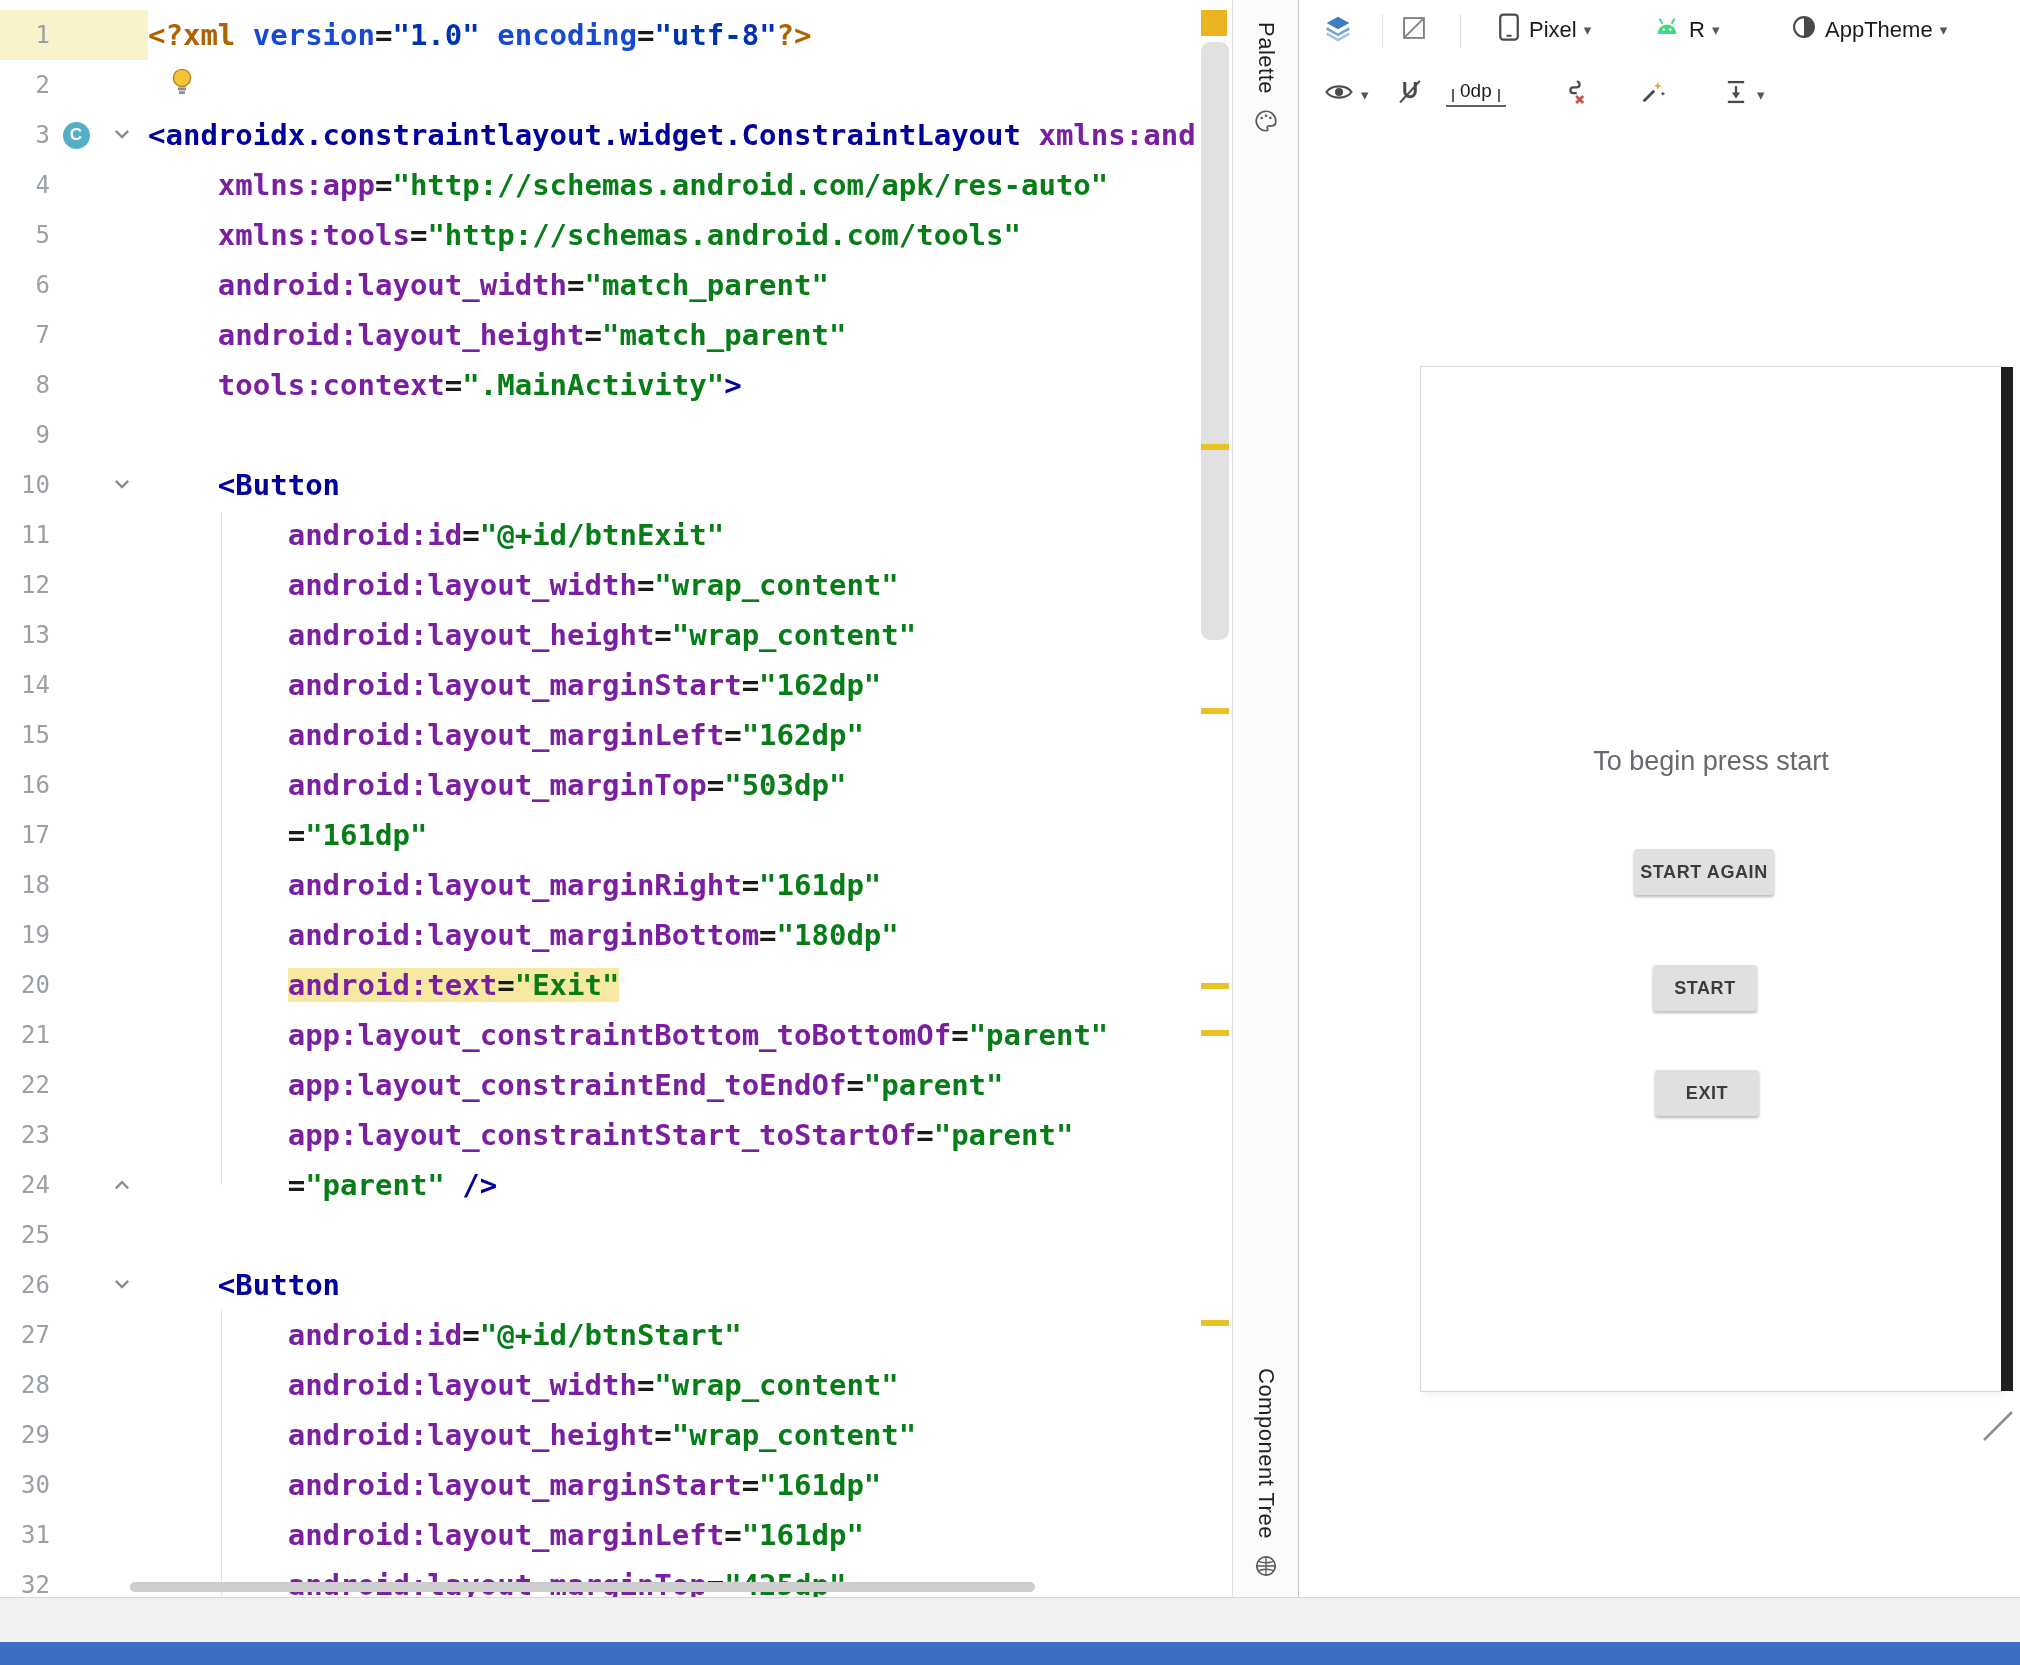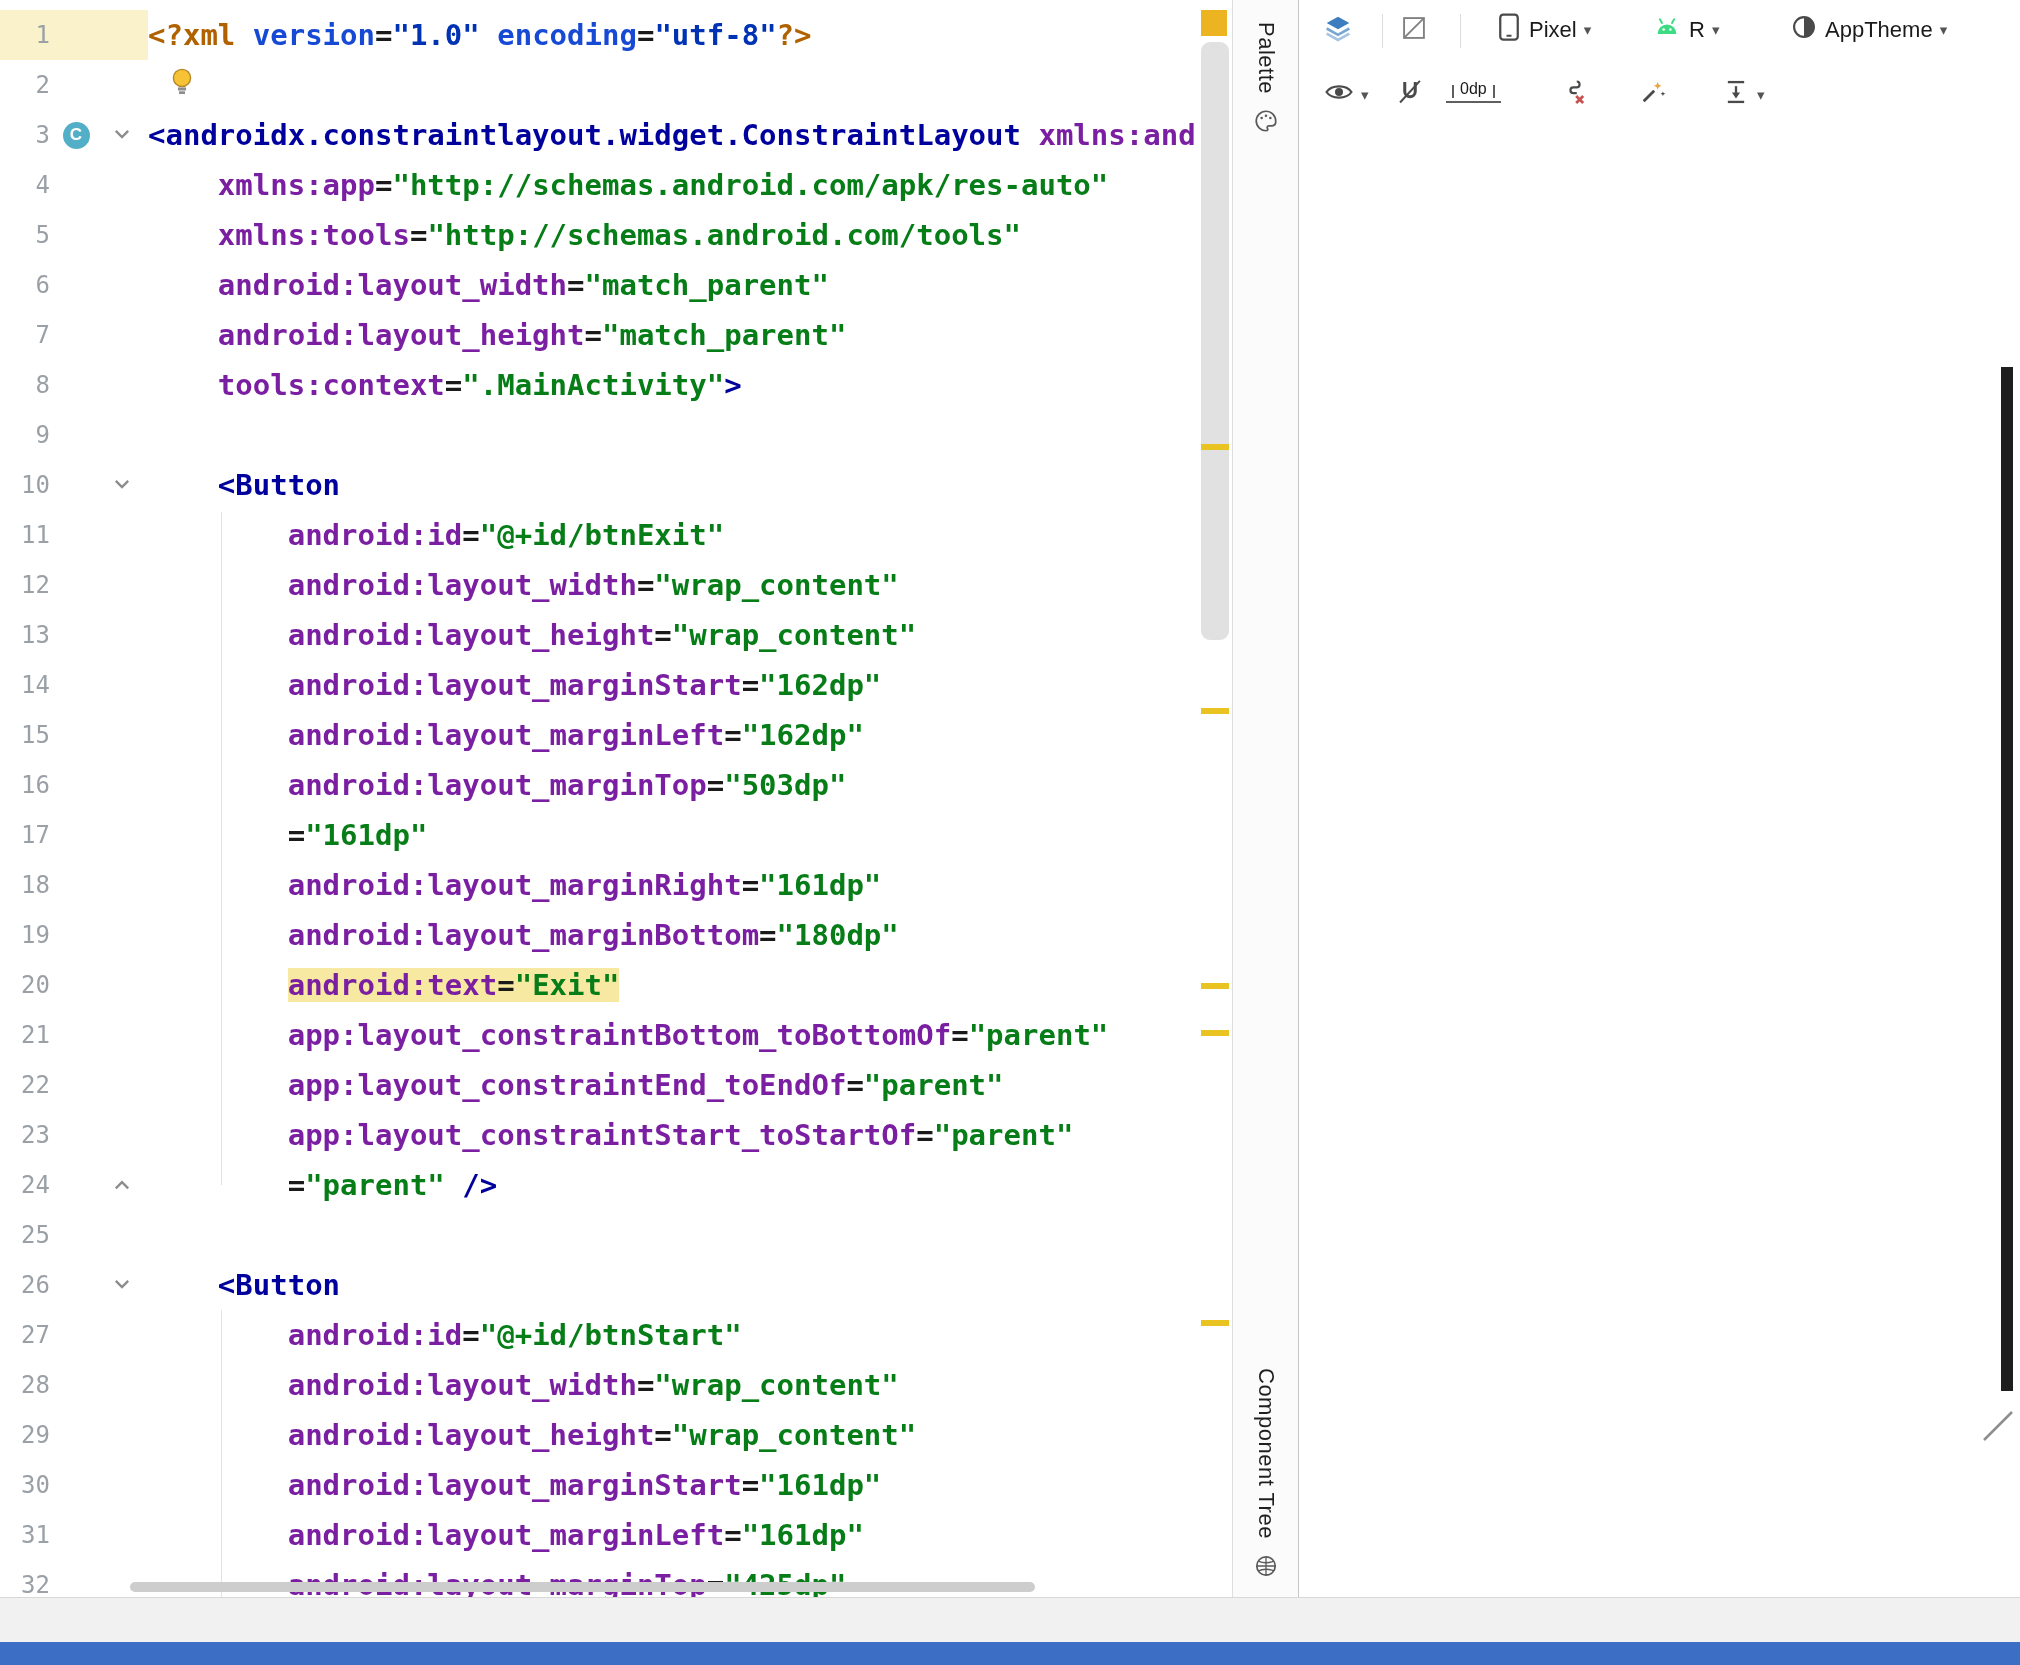--- a/index.html
+++ b/index.html
@@ -49,7 +49,7 @@
   .tb-item{position:absolute;display:flex;align-items:center;gap:7px;font-size:22px;color:#1A1A1A;cursor:pointer}
   .chev{font-size:15px;color:#555;font-family:"DejaVu Sans",sans-serif}
   .sep{position:absolute;width:1px;height:34px;background:#DCDCDC}
-  .margin-ctl{display:inline-flex;align-items:flex-end;border-bottom:2px solid #5F5F5F;padding:0 6px 3px;font-size:16px;color:#1A1A1A}
+  .margin-ctl{display:inline-flex;align-items:flex-end;border-bottom:2px solid #5F5F5F;padding:0 6px 3px;font-size:19px;color:#1A1A1A}
   .tickL{display:inline-block;border-left:2px solid #5F5F5F;height:13px;margin-right:6px}
   .tickR{display:inline-block;border-right:2px solid #5F5F5F;height:13px;margin-left:6px}
 

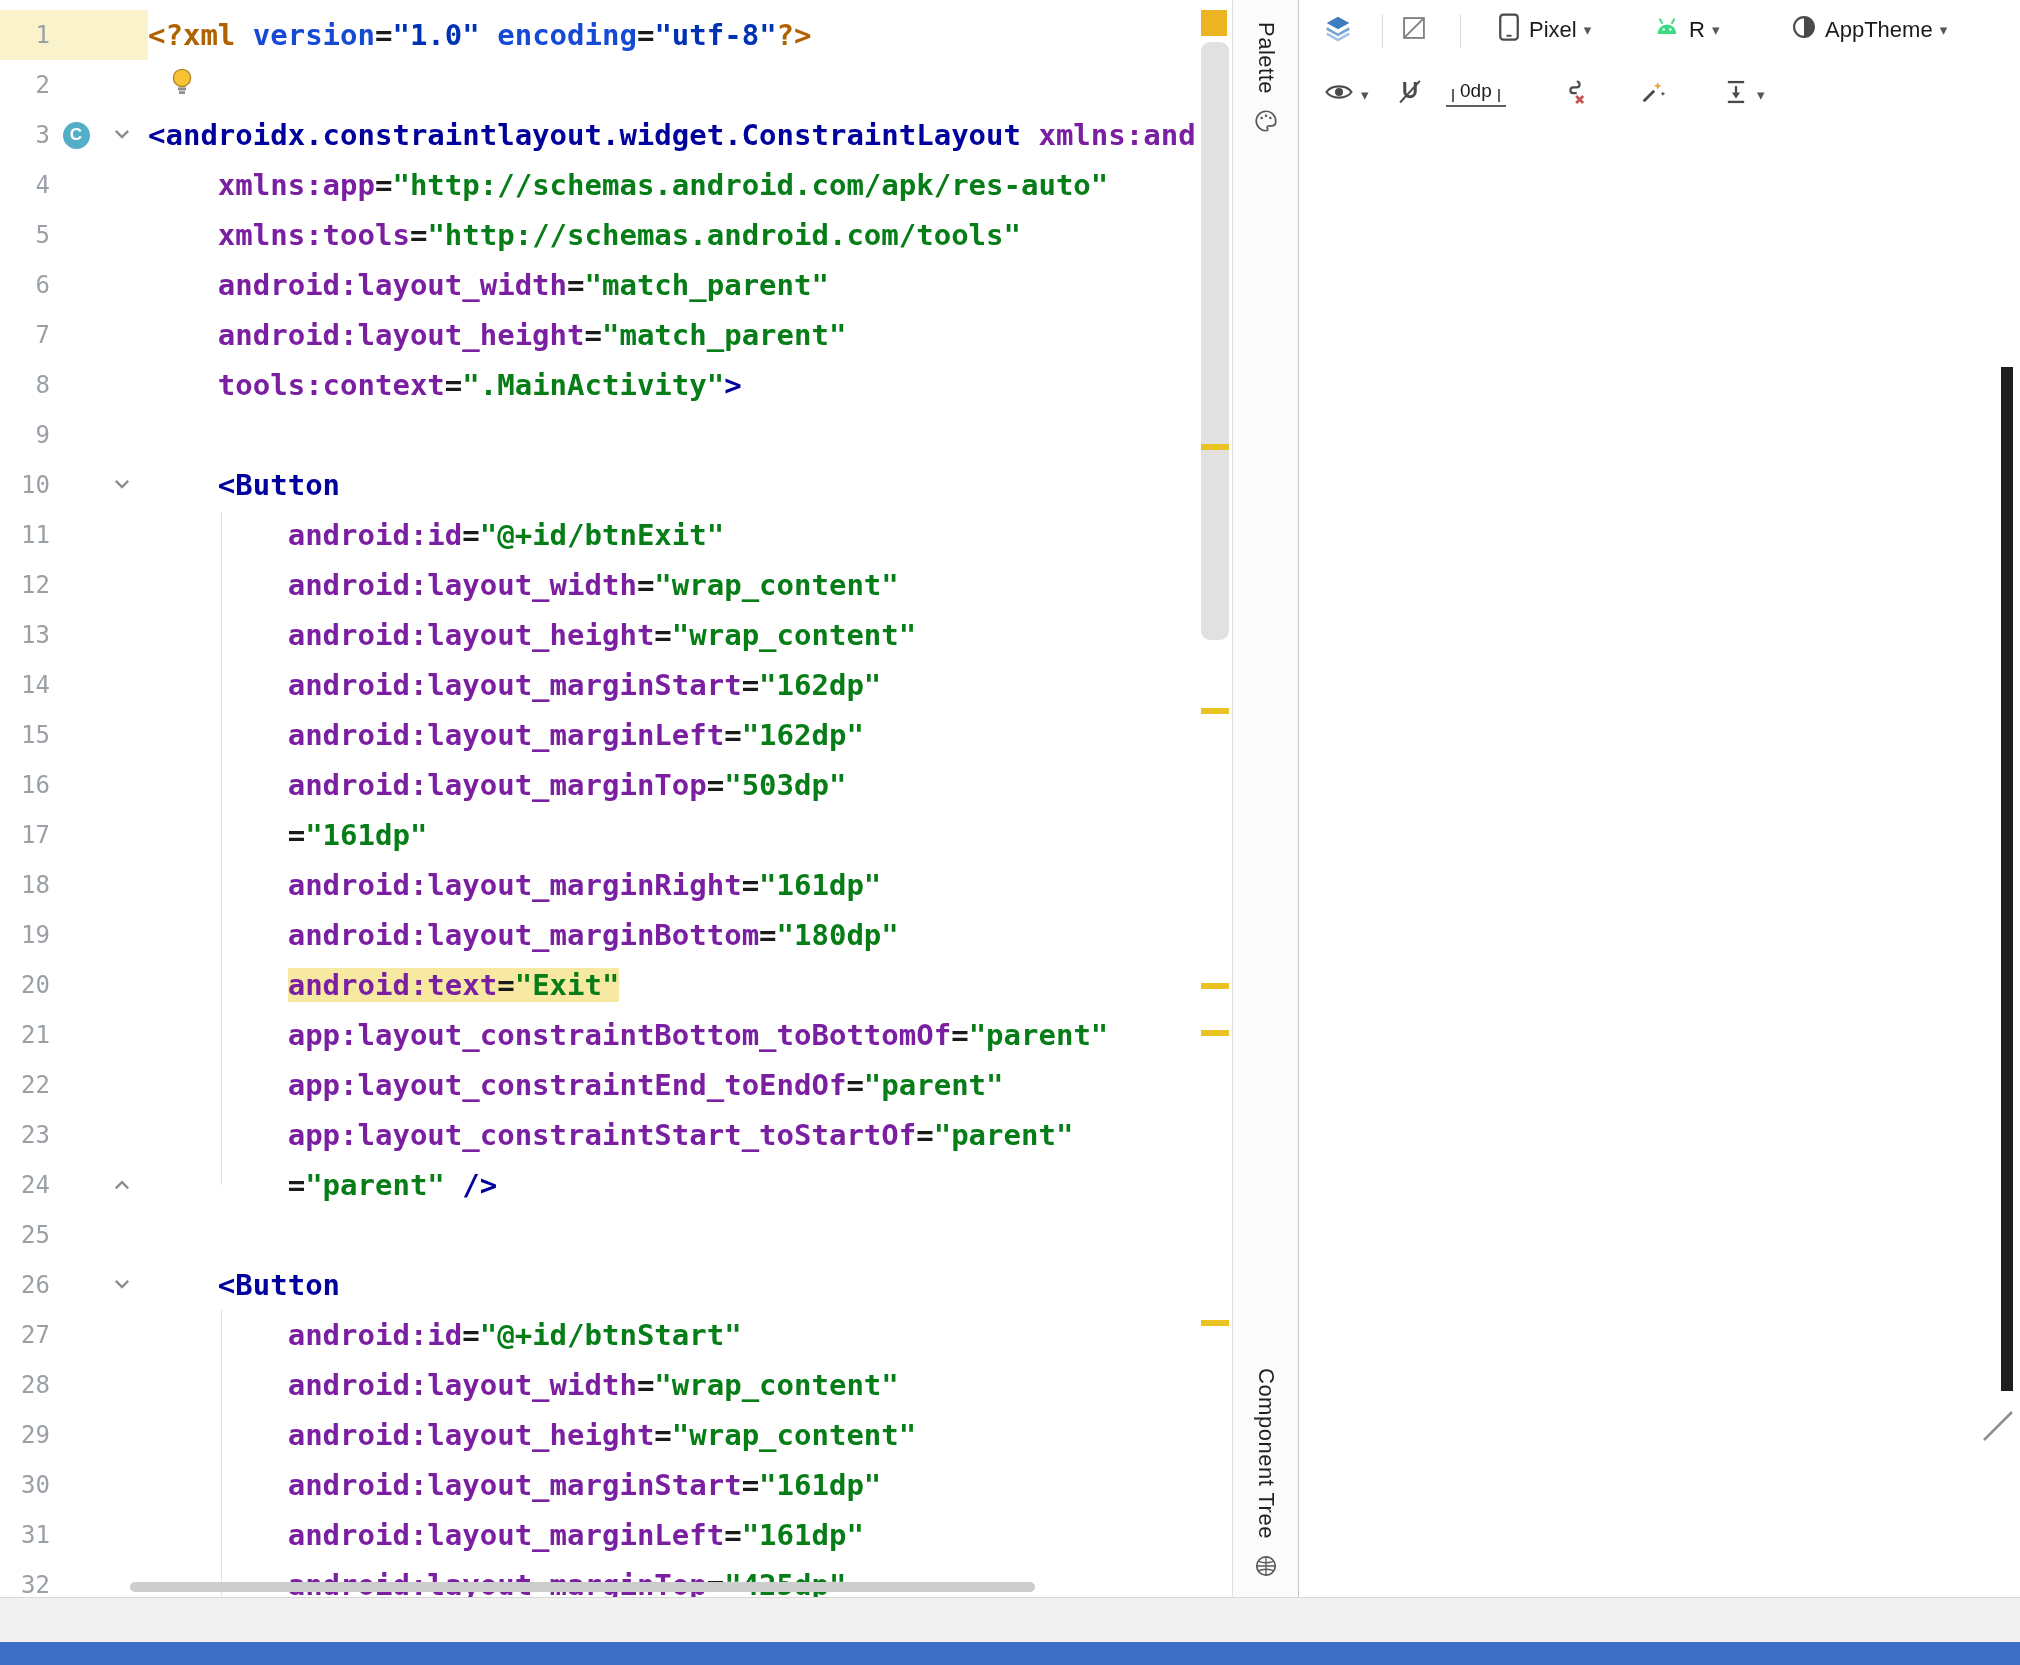--- a/index.html
+++ b/index.html
@@ -481,6 +481,12 @@
       </div>
     </div>
 
+    <div class="device">
+      <div class="hint">To begin press start</div>
+      <button class="abtn" style="left:213px;top:482px;width:140px;height:46px">START AGAIN</button>
+      <button class="abtn" style="left:232px;top:598px;width:104px;height:46px">START</button>
+      <button class="abtn" style="left:234px;top:703px;width:104px;height:46px">EXIT</button>
+    </div>
     <div class="device-edge"></div>
     <div class="resize-handle">
       <svg width="36" height="36" viewBox="0 0 36 36">

